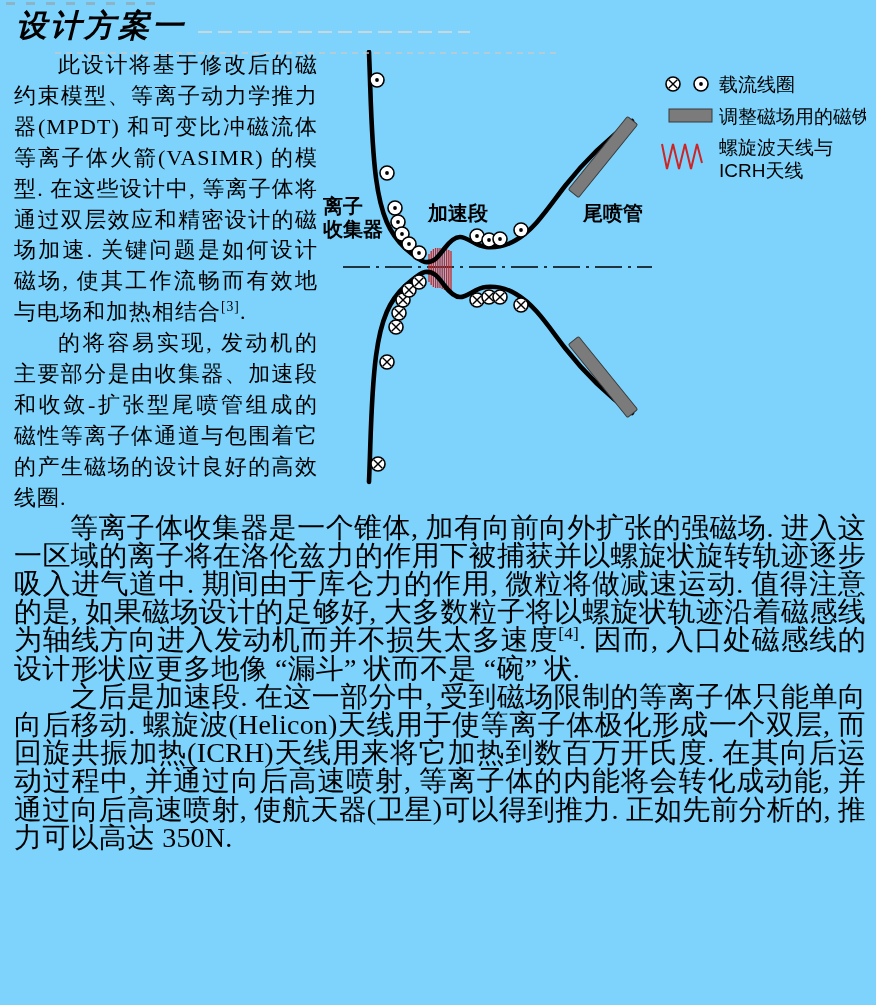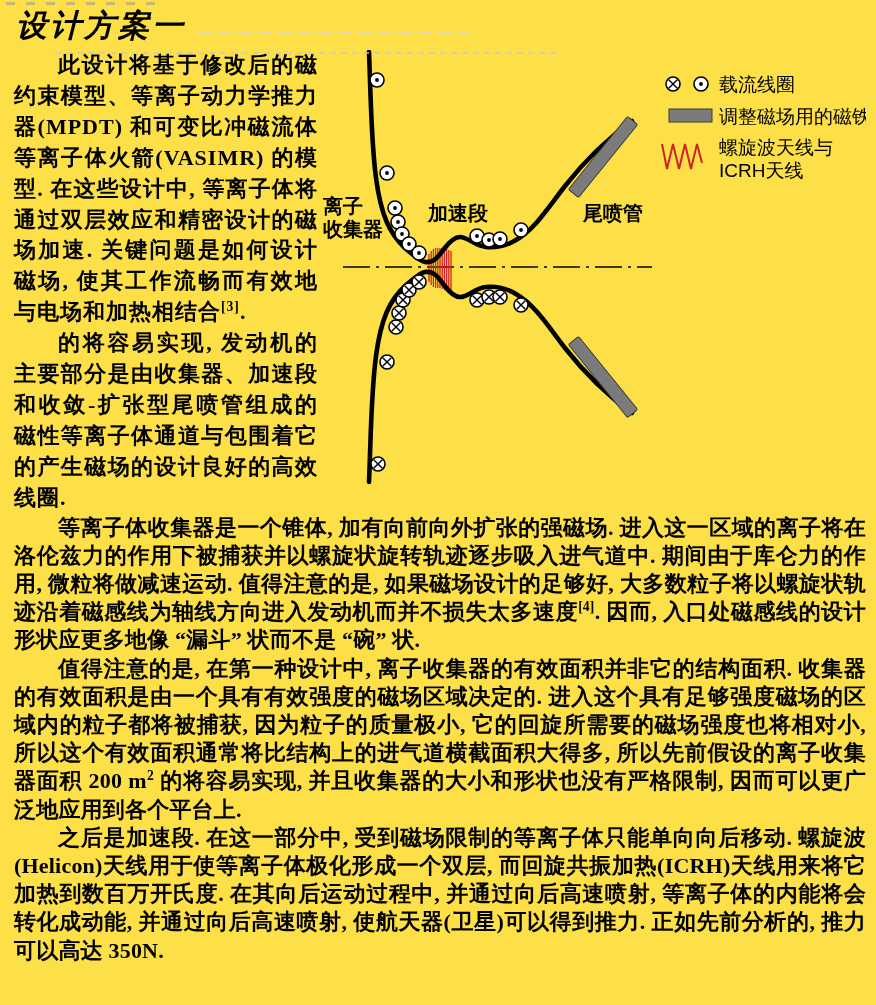--- a/index.html
+++ b/index.html
@@ -6,7 +6,7 @@
   .page{
     position:relative;
     width:876px;height:1005px;
-    background:#fde047;color:#000;
+    background:#7dd3fc;color:#000;
     font-family:"Liberation Serif",serif;
     box-sizing:border-box;
     padding:6px 10px 0 14px;

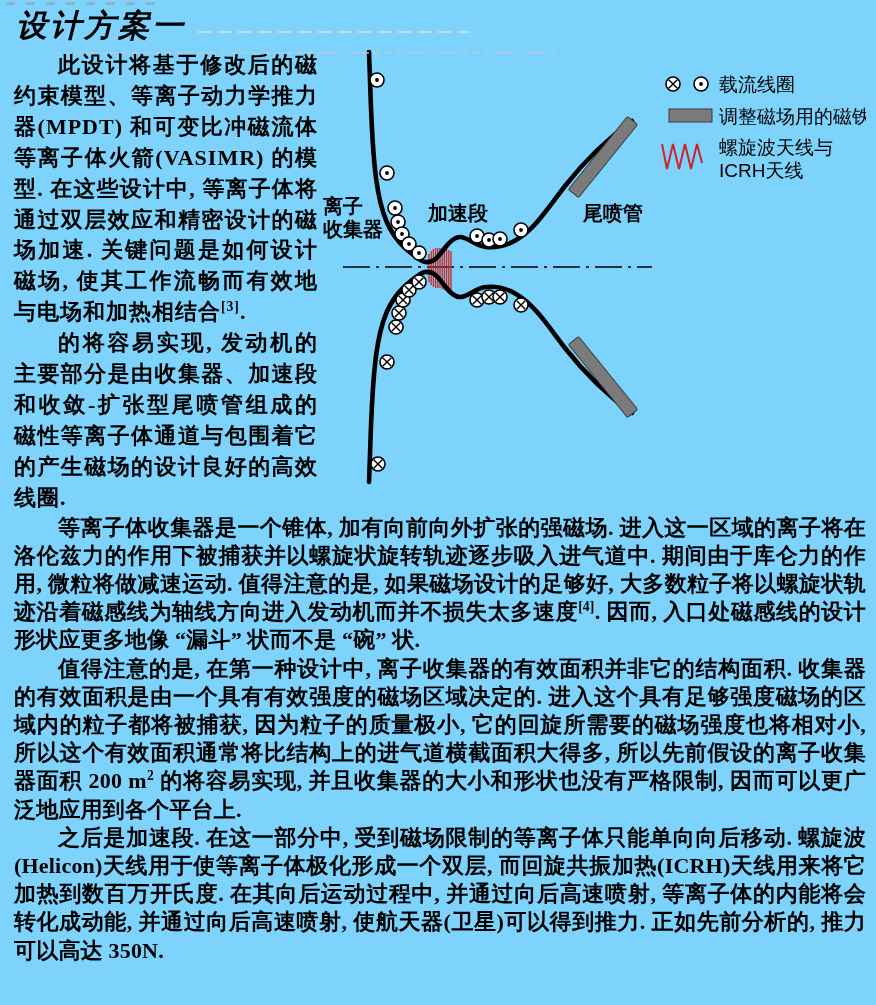--- a/index.html
+++ b/index.html
@@ -35,7 +35,7 @@
     margin:0 0 4px 2px;
   }
   .figure-wrap svg{display:block;}
-  p{margin:0;text-align:justify;text-justify:inter-character;font-weight:bold;}
+  p{margin:0;text-align:justify;text-justify:inter-character;}
   p.col{
     font-size:22px;line-height:30.9px;
     text-indent:2em;letter-spacing:1px;

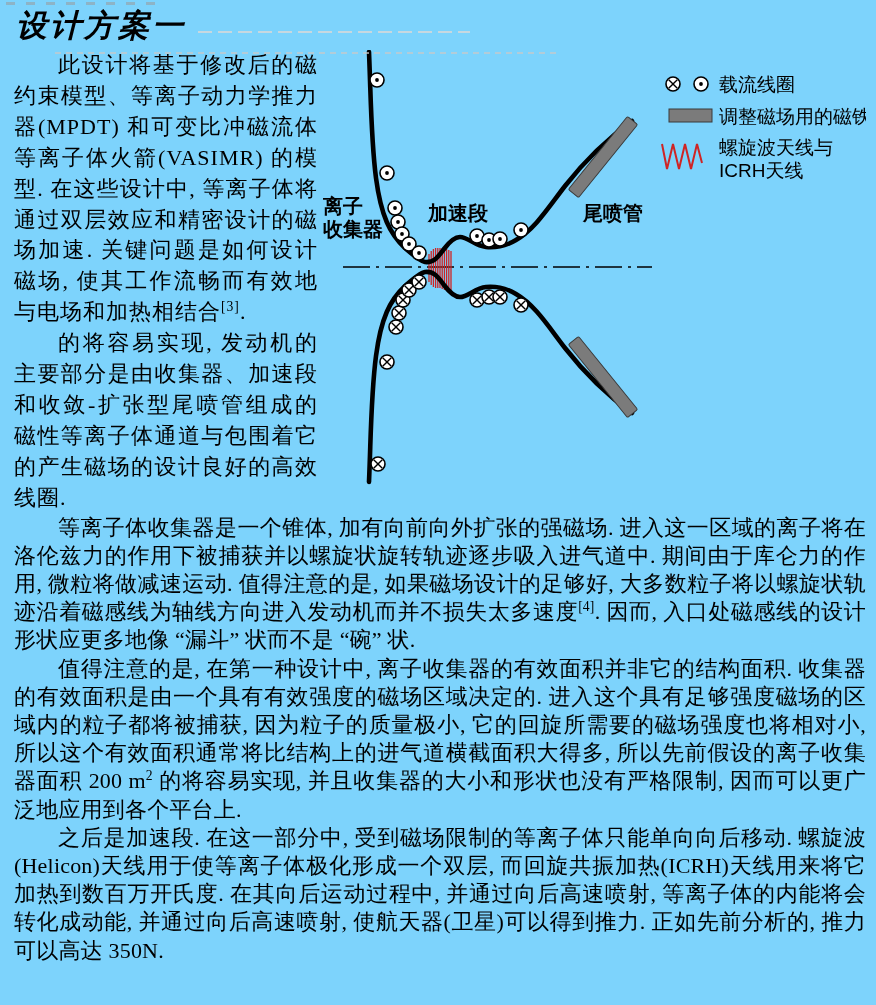--- a/index.html
+++ b/index.html
@@ -42,7 +42,7 @@
   }
   p.full{
     clear:right;
-    font-size:22px;line-height:28.2px;
+    font-size:28px;line-height:28.2px;
     text-indent:2em;letter-spacing:0.2px;
   }
   sup{font-size:0.62em;line-height:0;vertical-align:super;}

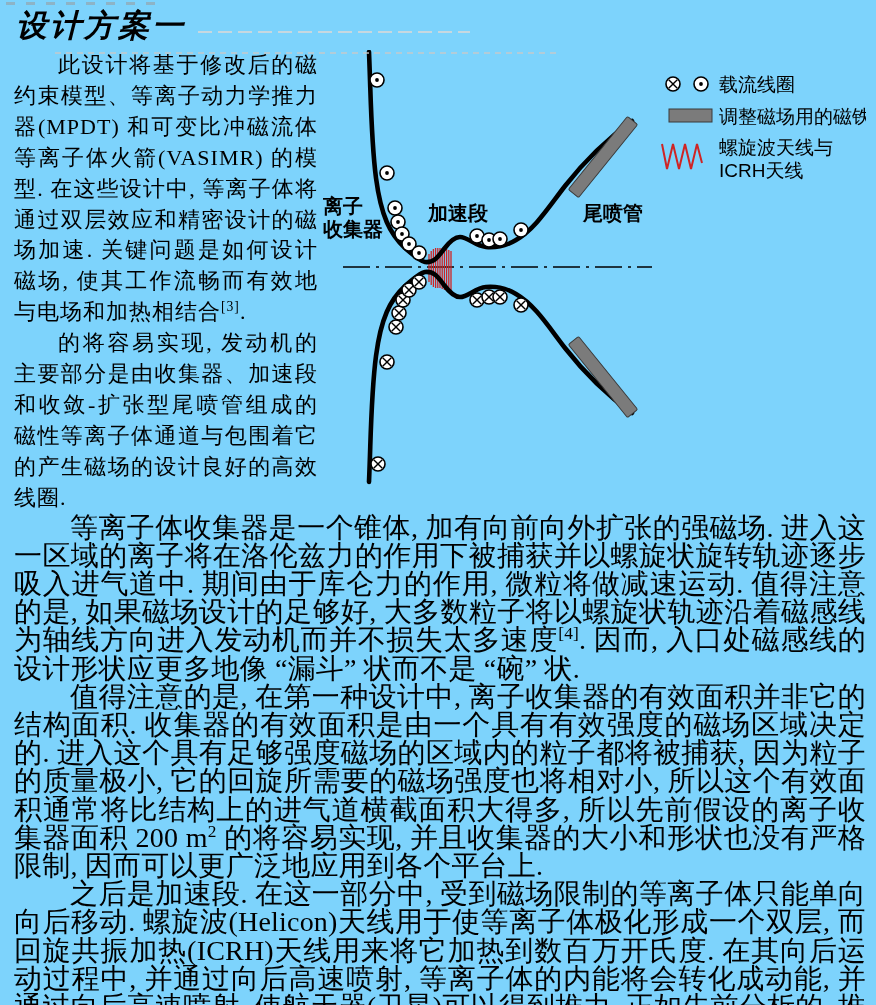--- a/index.html
+++ b/index.html
@@ -158,7 +158,6 @@
     <p class="col">此设计将基于修改后的磁约束模型、等离子动力学推力器(MPDT) 和可变比冲磁流体等离子体火箭(VASIMR) 的模型. 在这些设计中, 等离子体将通过双层效应和精密设计的磁场加速. 关键问题是如何设计磁场, 使其工作流畅而有效地与电场和加热相结合<sup>[3]</sup>.</p>
     <p class="col">的将容易实现, 发动机的主要部分是由收集器、加速段和收敛-扩张型尾喷管组成的磁性等离子体通道与包围着它的产生磁场的设计良好的高效线圈.</p>
     <p class="full">等离子体收集器是一个锥体, 加有向前向外扩张的强磁场. 进入这一区域的离子将在洛伦兹力的作用下被捕获并以螺旋状旋转轨迹逐步吸入进气道中. 期间由于库仑力的作用, 微粒将做减速运动. 值得注意的是, 如果磁场设计的足够好, 大多数粒子将以螺旋状轨迹沿着磁感线为轴线方向进入发动机而并不损失太多速度<sup>[4]</sup>. 因而, 入口处磁感线的设计形状应更多地像 “漏斗” 状而不是 “碗” 状.</p>
-    <p class="full">值得注意的是, 在第一种设计中, 离子收集器的有效面积并非它的结构面积. 收集器的有效面积是由一个具有有效强度的磁场区域决定的. 进入这个具有足够强度磁场的区域内的粒子都将被捕获, 因为粒子的质量极小, 它的回旋所需要的磁场强度也将相对小, 所以这个有效面积通常将比结构上的进气道横截面积大得多, 所以先前假设的离子收集器面积 200 m<sup>2</sup> 的将容易实现, 并且收集器的大小和形状也没有严格限制, 因而可以更广泛地应用到各个平台上.</p>
     <p class="full">之后是加速段. 在这一部分中, 受到磁场限制的等离子体只能单向向后移动. 螺旋波(Helicon)天线用于使等离子体极化形成一个双层, 而回旋共振加热(ICRH)天线用来将它加热到数百万开氏度. 在其向后运动过程中, 并通过向后高速喷射, 等离子体的内能将会转化成动能, 并通过向后高速喷射, 使航天器(卫星)可以得到推力. 正如先前分析的, 推力可以高达 350N.</p>
 
   </div>

